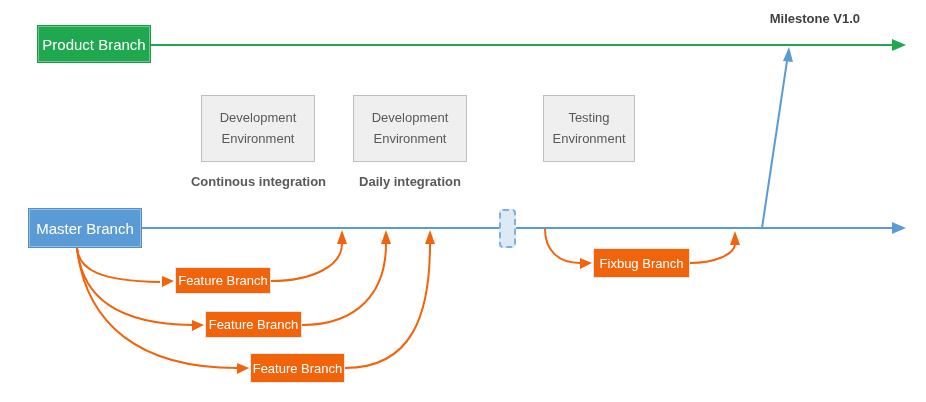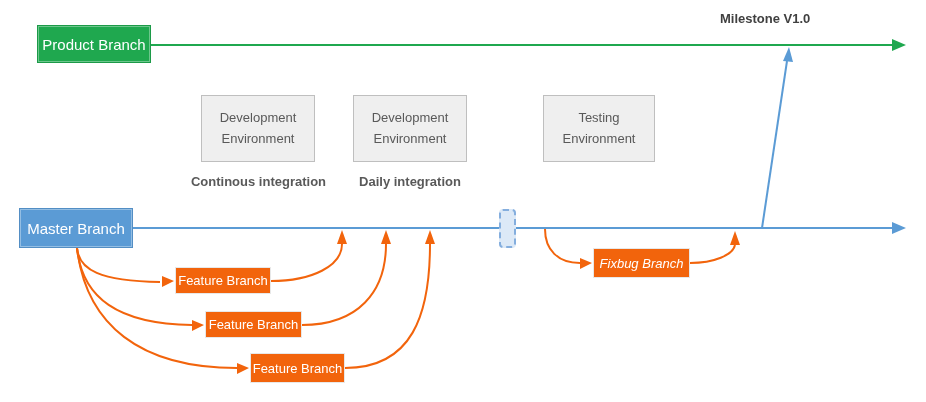--- a/index.html
+++ b/index.html
@@ -31,7 +31,7 @@
   .milestone-label{position:absolute;font-size:13px;font-weight:bold;
                    color:var(--env-text);text-align:center;}
   .milestone-v1{position:absolute;font-size:13px;font-weight:bold;
-                color:var(--label-dark);text-align:left;}
+                color:var(--label-dark);text-align:right;}
 
   
   .s-green{stroke:var(--green);stroke-width:2;fill:none;}

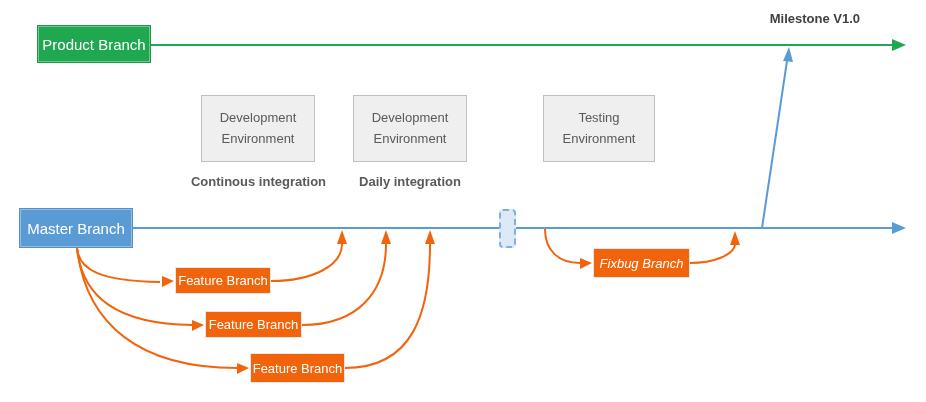--- a/index.html
+++ b/index.html
@@ -96,7 +96,7 @@
   <div class="node env-box" style="left:353px;top:95px;width:114px;height:67px;">
     <span>Development Environment</span>
   </div>
-  <div class="node env-box" style="left:543px;top:95px;width:112px;height:67px;">
+  <div class="node env-box" style="left:543px;top:95px;width:92px;height:67px;">
     <span>Testing Environment</span>
   </div>
 

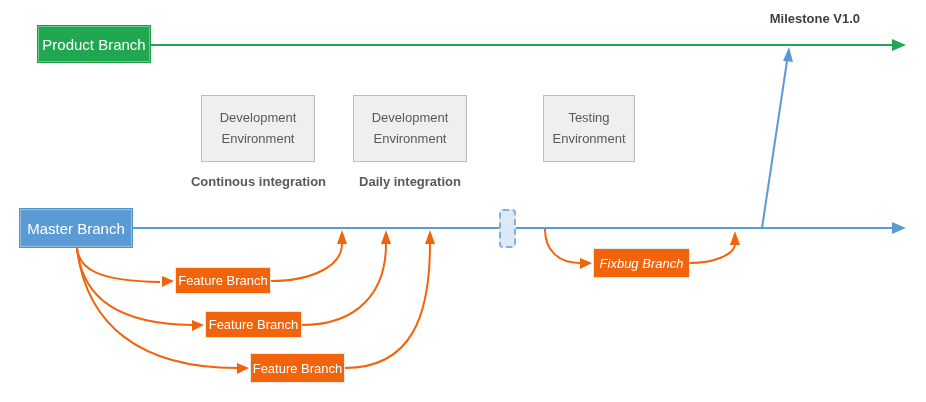--- a/index.html
+++ b/index.html
@@ -13,7 +13,7 @@
   .branch-box{color:#fff;font-size:15px;border:1px solid rgba(0,0,0,0.08);
               box-shadow:0 0 0 1px rgba(255,255,255,0.35) inset;}
   .product{background:var(--green);margin-left:18px;}
-  .master{background:var(--blue);}
+  .master{background:var(--blue);margin-left:9px;}
 
   .env-box{background:var(--env-fill);border:1px solid var(--env-border);
            color:var(--env-text);font-size:13px;line-height:1.55;padding:16px;}

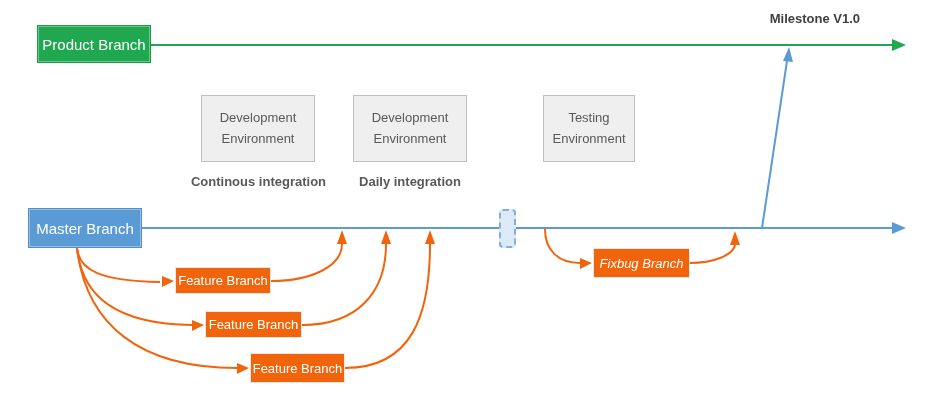--- a/index.html
+++ b/index.html
@@ -117,7 +117,7 @@
     <span>Feature Branch</span>
   </div>
 
-  <div class="node feature-box" style="left:593px;top:248px;width:97px;height:30px;font-style:italic;">
+  <div class="node feature-box" style="left:593px;top:248px;width:97px;height:30px;">
     <span>Fixbug Branch</span>
   </div>
 

